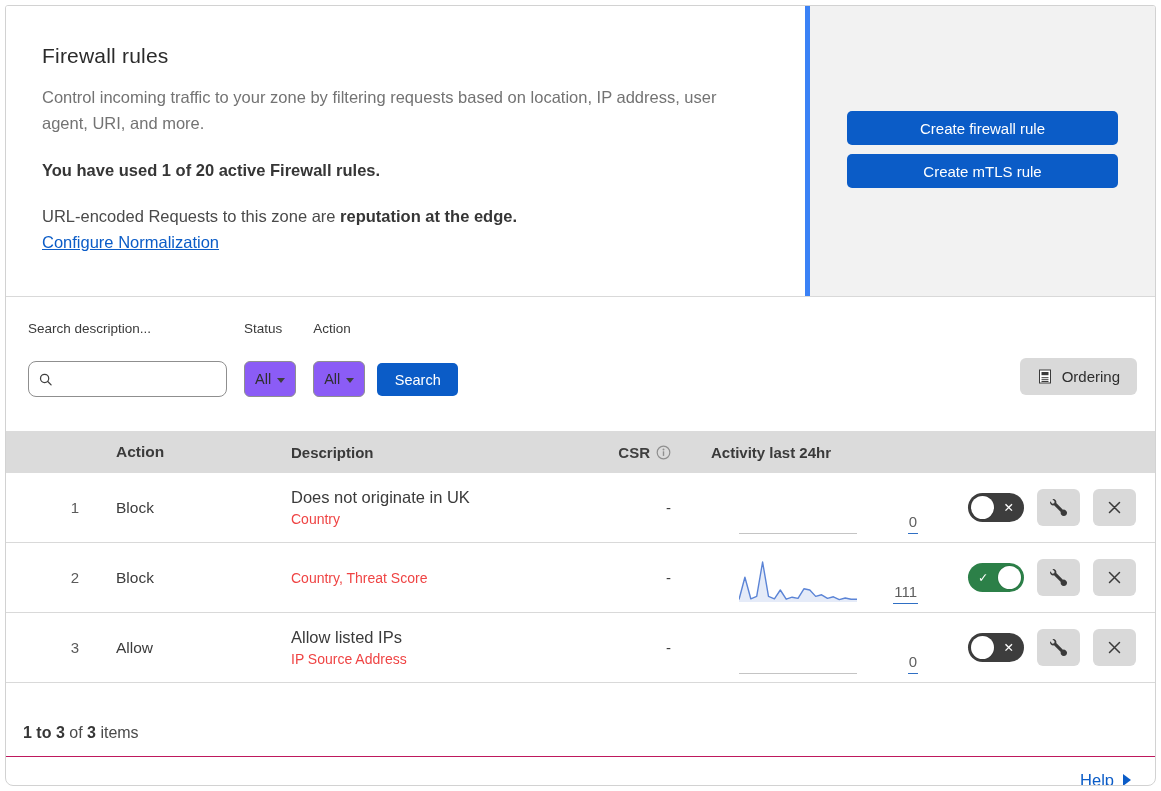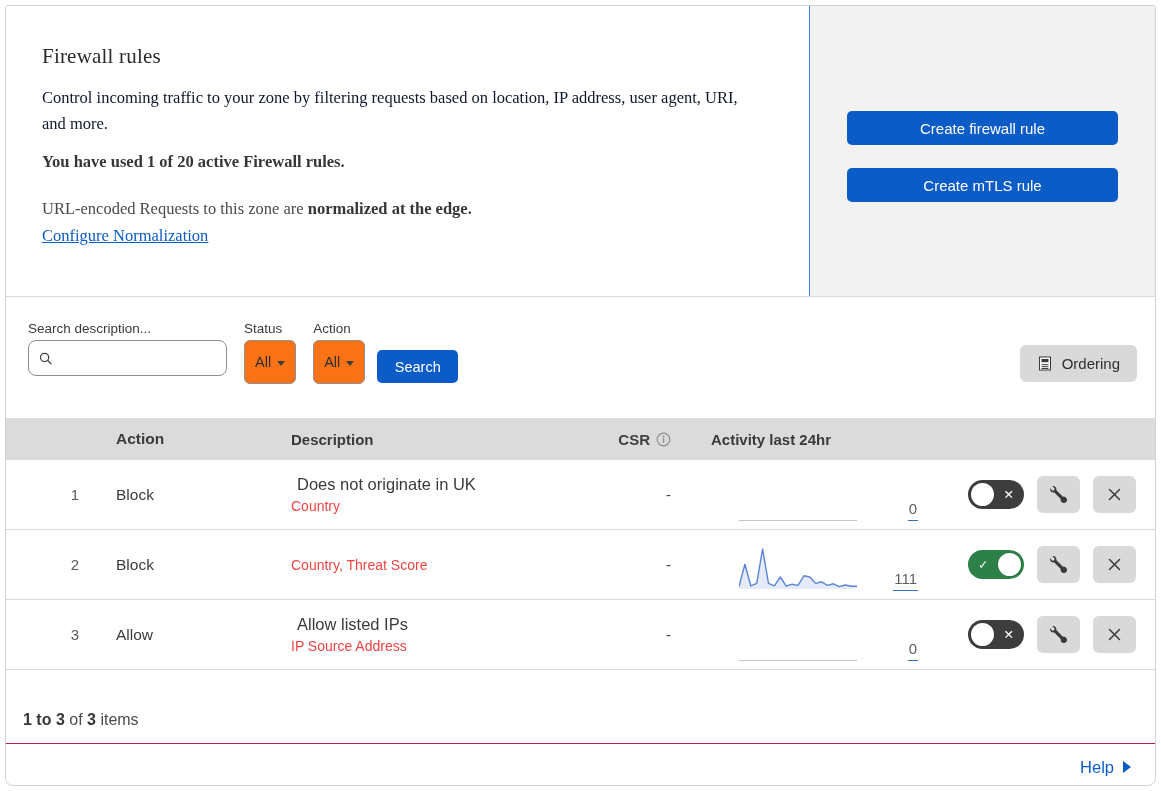--- a/index.html
+++ b/index.html
@@ -10,7 +10,7 @@
 
   
   .header-section { display:flex; height:291px; border-bottom:1px solid #d9d9d9; }
-  .header-left { flex:1; background:#fff; border-right:1px solid #3b82f6; padding:38px 60px 0 36px;font-family:Liberation Serif, serif; }
+  .header-left { flex:1; background:#fff; border-right:5px solid #3b82f6; padding:38px 60px 0 36px; }
   .page-title { font-size:21px; font-weight:400; color:#2b2b2b; margin-bottom:16px; letter-spacing:.2px; }
   .desc { font-size:16.5px; line-height:26px; color:#0f172a; max-width:730px; margin-bottom:15px; }
   .usage { font-size:16.5px; font-weight:700; color:#363636; margin-bottom:27px; }

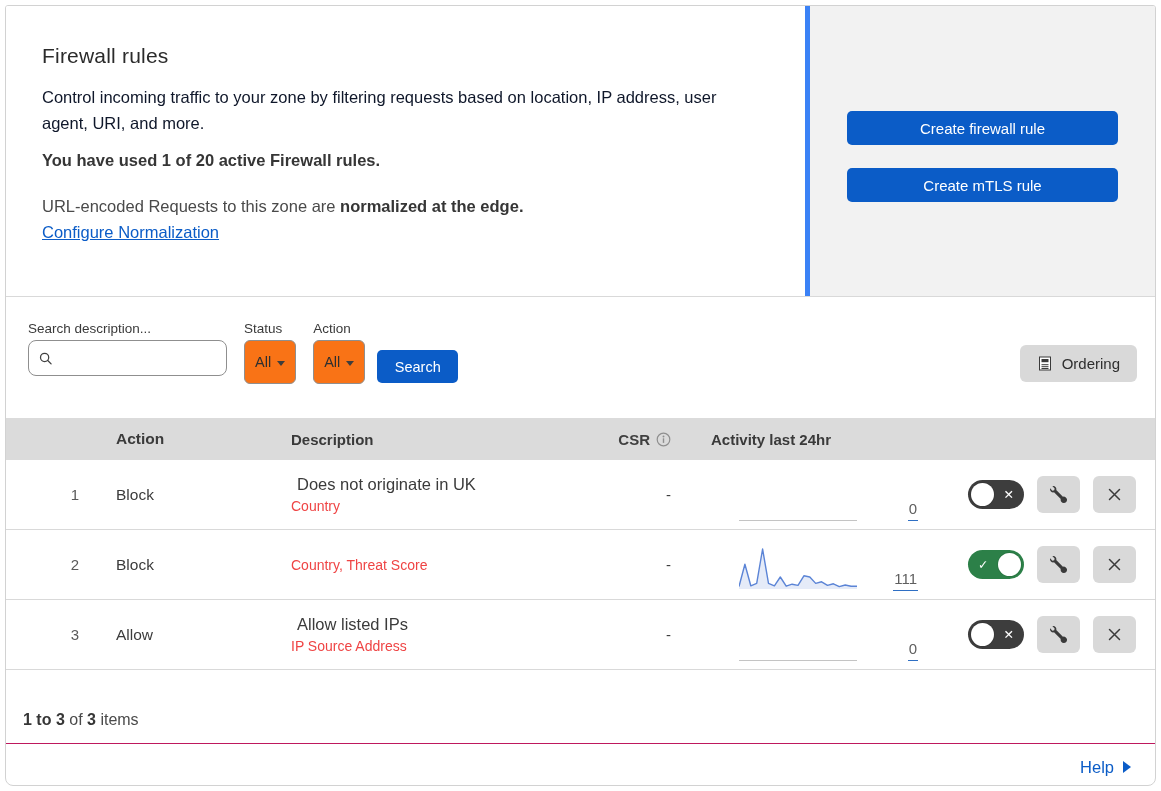--- a/index.html
+++ b/index.html
@@ -12,7 +12,7 @@
   .header-section { display:flex; height:291px; border-bottom:1px solid #d9d9d9; }
   .header-left { flex:1; background:#fff; border-right:5px solid #3b82f6; padding:38px 60px 0 36px; }
   .page-title { font-size:21px; font-weight:400; color:#2b2b2b; margin-bottom:16px; letter-spacing:.2px; }
-  .desc { font-size:16.5px; line-height:26px; color:#0f172a; max-width:730px; margin-bottom:15px; }
+  .desc { font-size:16.5px; line-height:26px; color:#737373; max-width:730px; margin-bottom:25px; }
   .usage { font-size:16.5px; font-weight:700; color:#363636; margin-bottom:27px; }
   .norm { font-size:16.5px; color:#4a4a4a; margin-bottom:7px; }
   .norm b { color:#363636; }

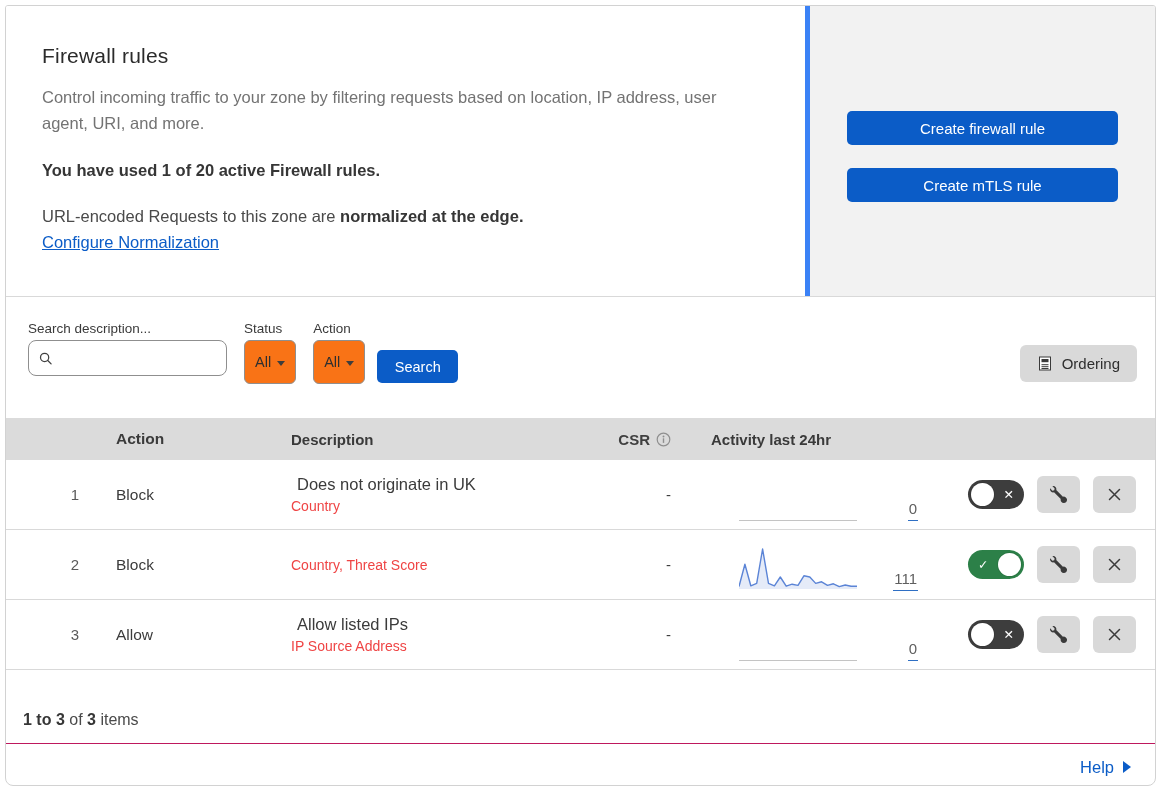--- a/index.html
+++ b/index.html
@@ -18,7 +18,7 @@
   .norm b { color:#363636; }
   .cfg-link { font-size:16.5px; color:#0b5cc7; text-decoration:underline; cursor:pointer; }
   .header-right { width:345px; background:#f2f2f2; padding-top:105px;
-    display:flex; flex-direction:column; align-items:center; gap:23px; }
+    display:flex; flex-direction:column; align-items:center; gap:9px; }
   .btn-primary { width:271px; height:34px; background:#0b5cc7; color:#fff; border:none;
     border-radius:5px; font-size:15px; font-family:inherit; cursor:pointer; }
 

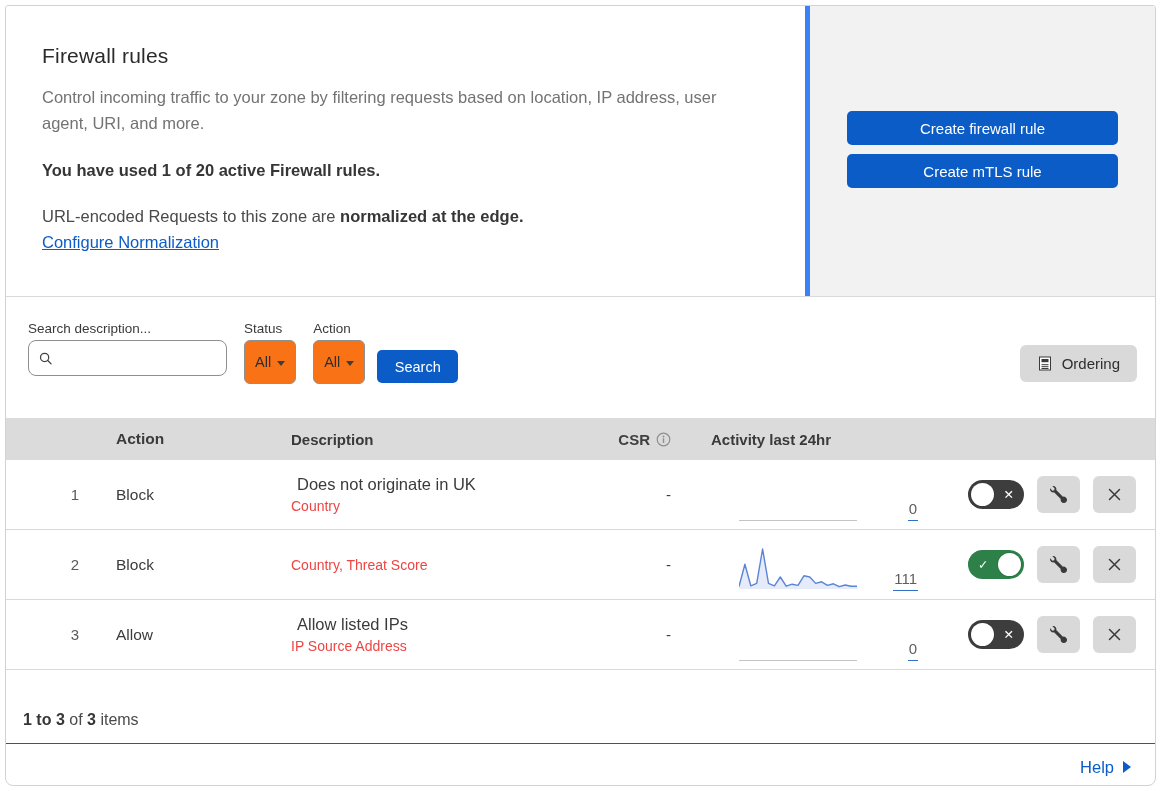--- a/index.html
+++ b/index.html
@@ -89,7 +89,7 @@
       <h1 class="page-title">Firewall rules</h1>
       <p class="desc">Control incoming traffic to your zone by filtering requests based on location, IP address, user agent, URI, and more.</p>
       <p class="usage">You have used 1 of 20 active Firewall rules.</p>
-      <p class="norm"><span>URL-encoded Requests to this zone are </span><b>normalized at the edge.</b></p>
+      <p class="norm"><span>URL-encoded Requests to this zone are </span><b>reputation at the edge.</b></p>
       <a class="cfg-link">Configure Normalization</a>
     </div>
     <div class="header-right">

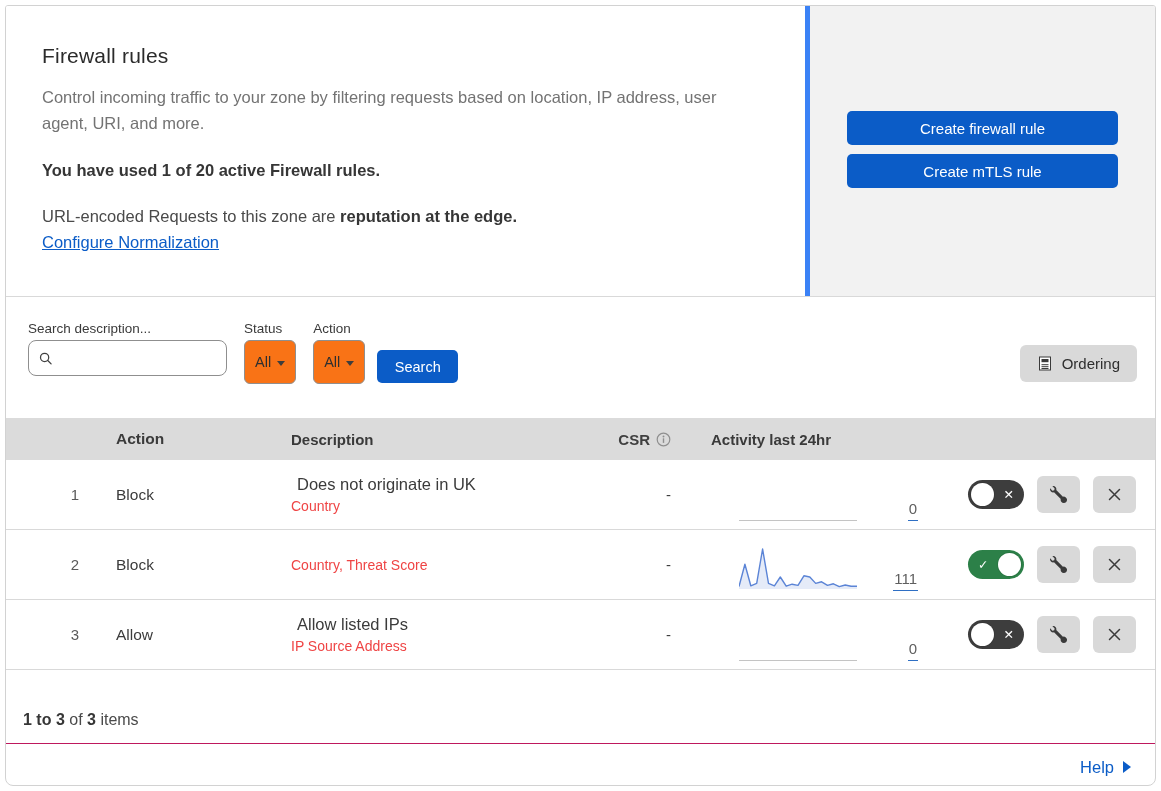--- a/index.html
+++ b/index.html
@@ -25,7 +25,7 @@
   
   .filter-section { display:flex; padding:24px 18px 34px 22px; background:#fff; }
   .fgroup { display:flex; flex-direction:column; }
-  .flabel { font-size:13.5px; color:#3a3a3a; margin-bottom:4px; }
+  .flabel { font-size:13.5px; color:#3a3a3a; margin-bottom:25px; }
   .search-box { width:199px; height:36px; border:1px solid #8f8f8f; border-radius:8px;
     display:flex; align-items:center; padding:0 10px; background:#fff; }
   .search-box input { border:none; outline:none; width:100%; font-size:14px; font-family:inherit; margin-left:6px; }

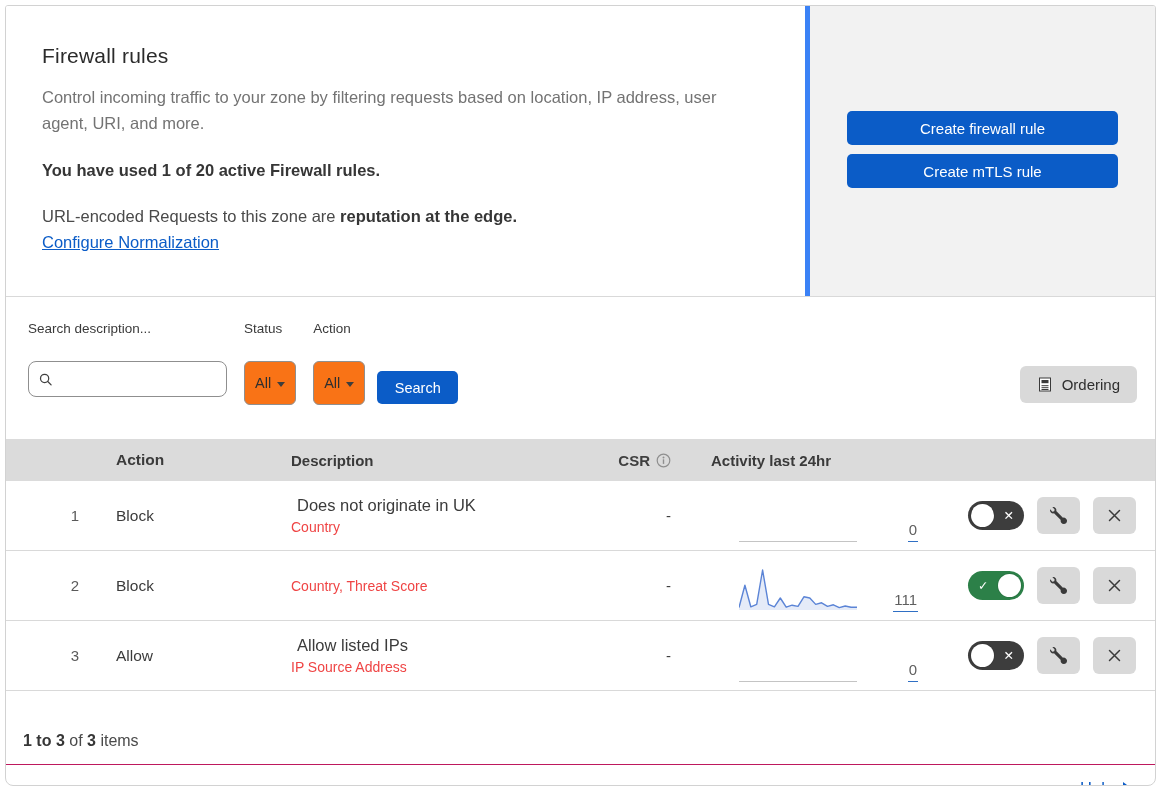--- a/index.html
+++ b/index.html
@@ -29,7 +29,7 @@
   .search-box { width:199px; height:36px; border:1px solid #8f8f8f; border-radius:8px;
     display:flex; align-items:center; padding:0 10px; background:#fff; }
   .search-box input { border:none; outline:none; width:100%; font-size:14px; font-family:inherit; margin-left:6px; }
-  .dd { height:44px; border:1px solid #8f8f8f; border-radius:6px; background:#f97316;
+  .dd { height:36px; border:1px solid #8f8f8f; border-radius:6px; background:#8b5cf6;
     display:flex; align-items:center; gap:6px; padding:0 10px; font-size:14.5px; color:#2f2f2f; cursor:pointer; }
   .caret { width:0; height:0; border-left:4.5px solid transparent; border-right:4.5px solid transparent;
     border-top:5.5px solid #3d3d3d; margin-top:2px; }

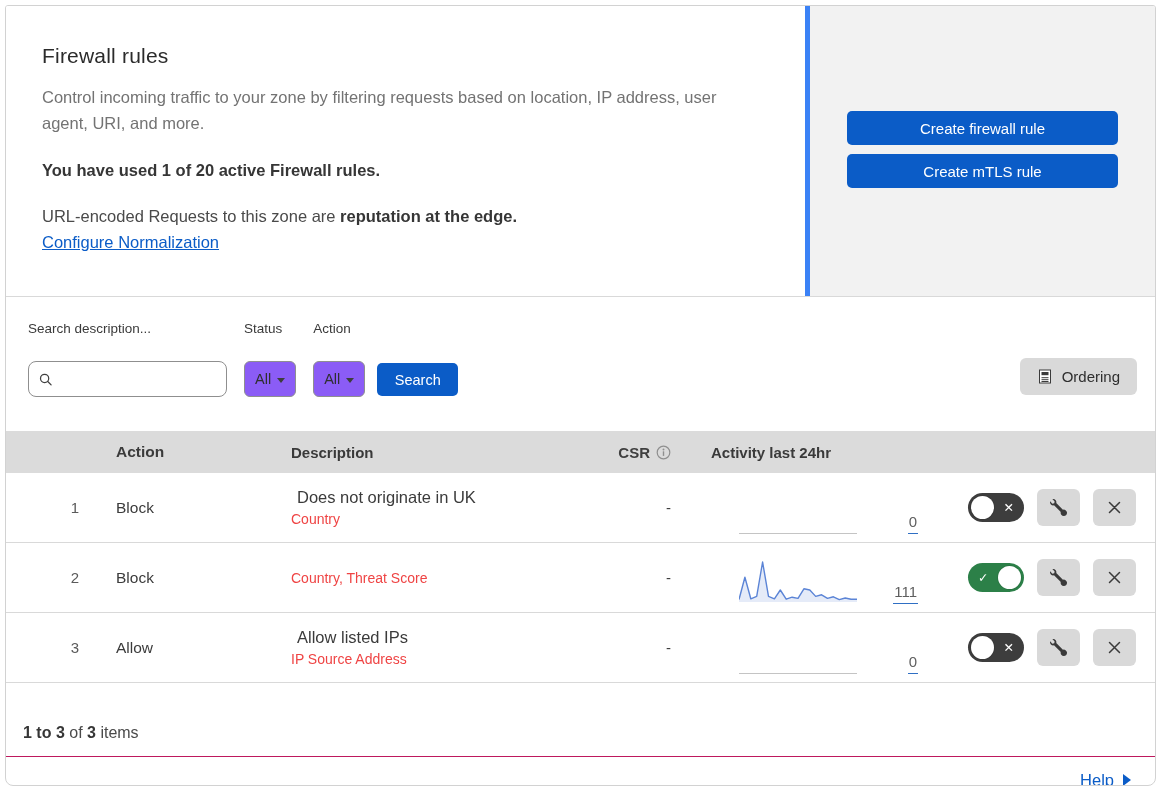--- a/index.html
+++ b/index.html
@@ -47,7 +47,7 @@
   .c-num { width:95px; text-align:right; padding-right:22px; font-size:15px; color:#5a5a5a; }
   .c-action { width:175px; padding-left:15px; font-size:15.5px; color:#3b3b3b; }
   .c-desc { width:325px; padding-left:15px; }
-  .d-title { font-size:16.5px; color:#3b3b3b; margin-bottom:4px;margin-left:6px; }
+  .d-title { font-size:16.5px; color:#3b3b3b; margin-bottom:4px; }
   .d-sub { font-size:14px; color:#ef4444; }
   .c-csr { width:100px; text-align:right; padding-right:30px; font-size:15px; color:#3f3f3f;
     display:flex; align-items:center; justify-content:flex-end; gap:6px; }

